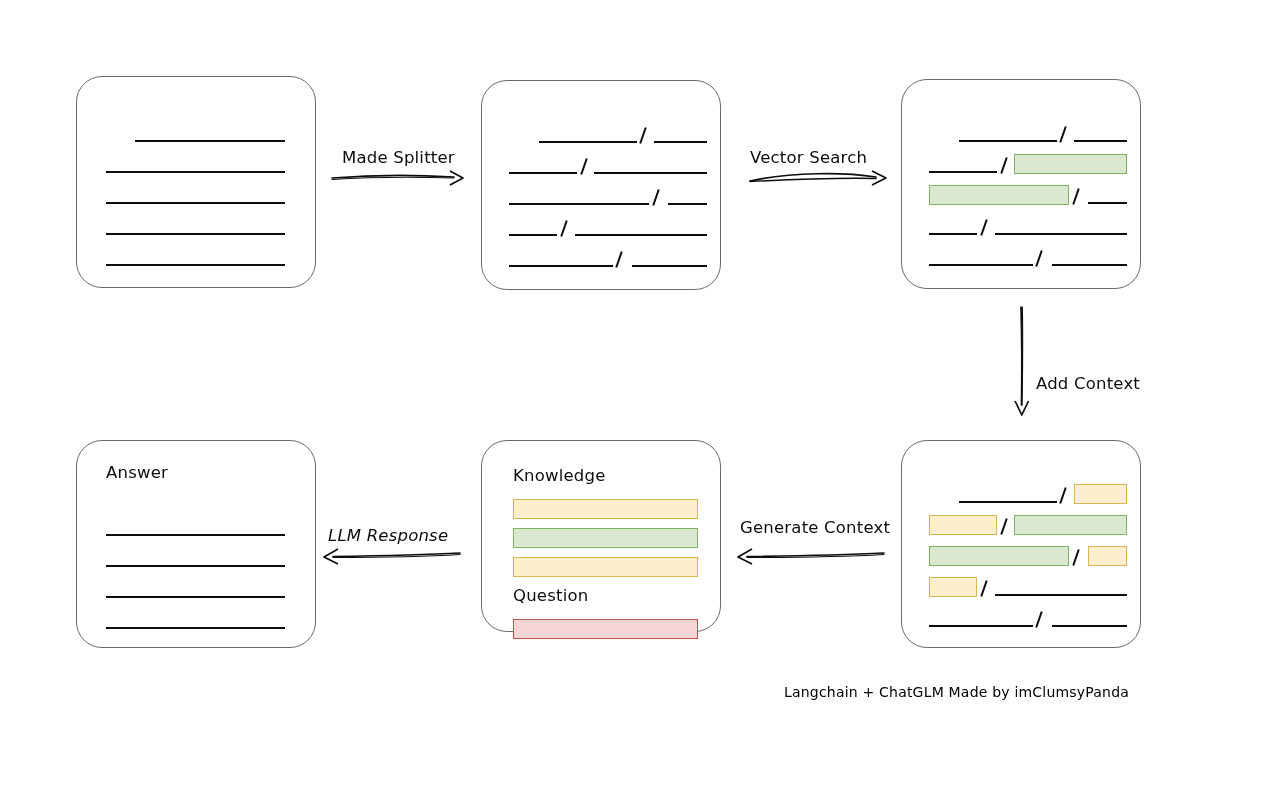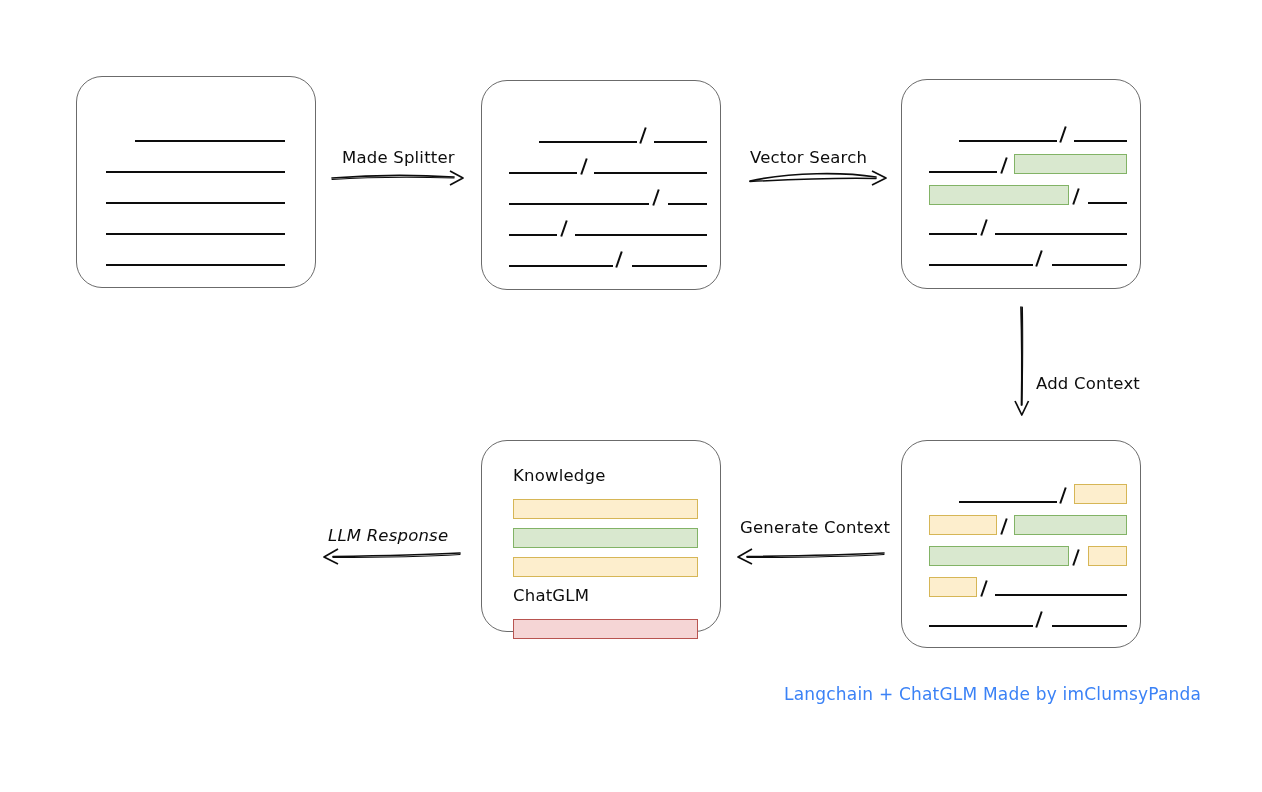--- a/index.html
+++ b/index.html
@@ -132,6 +132,15 @@
   </div>
   <div class="arrow-label" style="left:1036px;top:354px;margin-top:20px;">Add Context</div>
 
+  <div class="box" style="left:76px;top:440px;width:240px;height:208px;">
+    <div class="box-label" style="left:29px;top:22px;">Answer</div>
+    <div class="box-inner">
+        <div class="rule" style="left: 29px; top: 93px; width: 179px;"></div>
+        <div class="rule" style="left: 29px; top: 124px; width: 179px;"></div>
+        <div class="rule" style="left: 29px; top: 155px; width: 179px;"></div>
+        <div class="rule" style="left: 29px; top: 186px; width: 179px;"></div>
+      </div>
+  </div>
 
   <div class="arrow" style="left:322px;top:546px;">
     <svg width="140" height="22" viewBox="0 0 140 22">

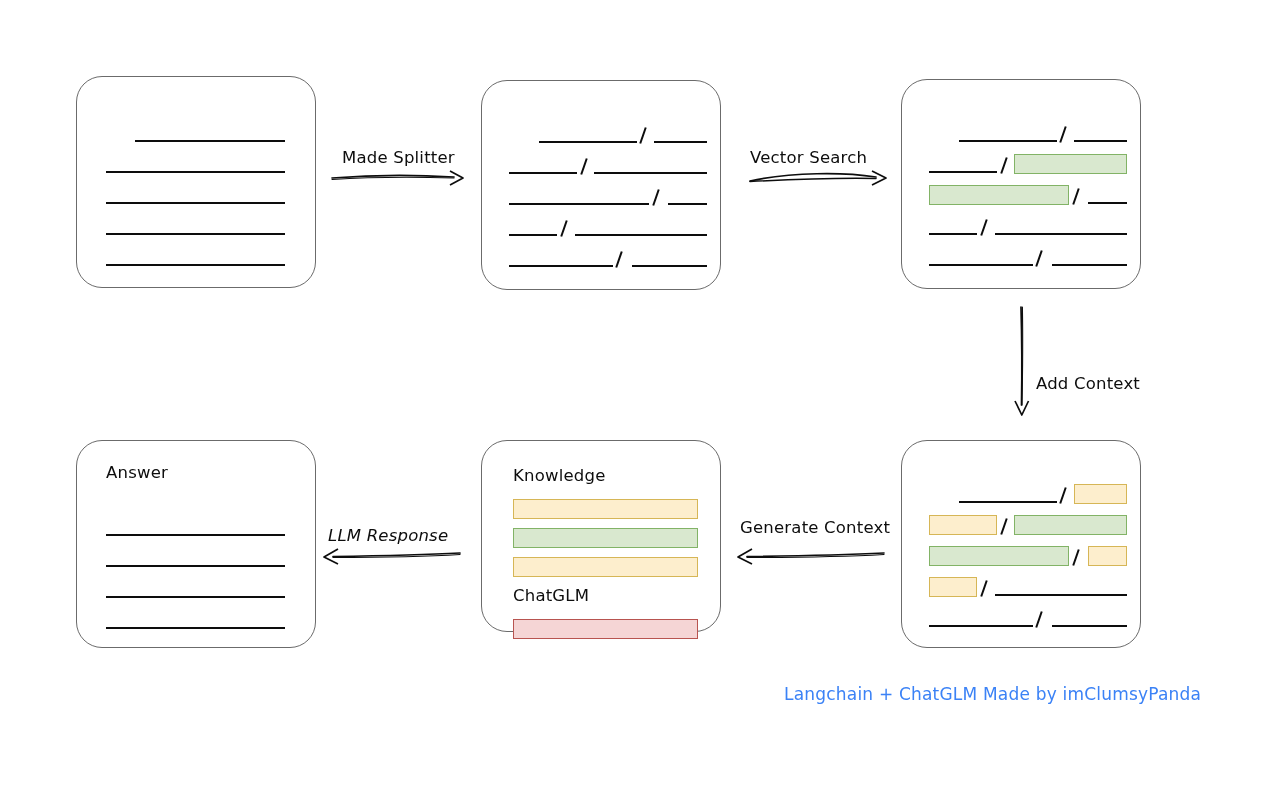--- a/index.html
+++ b/index.html
@@ -158,7 +158,7 @@
         <div class="chip green" style="left: 31px; top: 87px; width: 185px;"></div>
         <div class="chip yellow" style="left: 31px; top: 116px; width: 185px;"></div>
       </div>
-    <div class="box-label" style="left:31px;top:145px;">ChatGLM</div>
+    <div class="box-label" style="left:31px;top:145px;">Question</div>
     <div class="box-inner">
         <div class="chip red" style="left: 31px; top: 178px; width: 185px;"></div>
       </div>

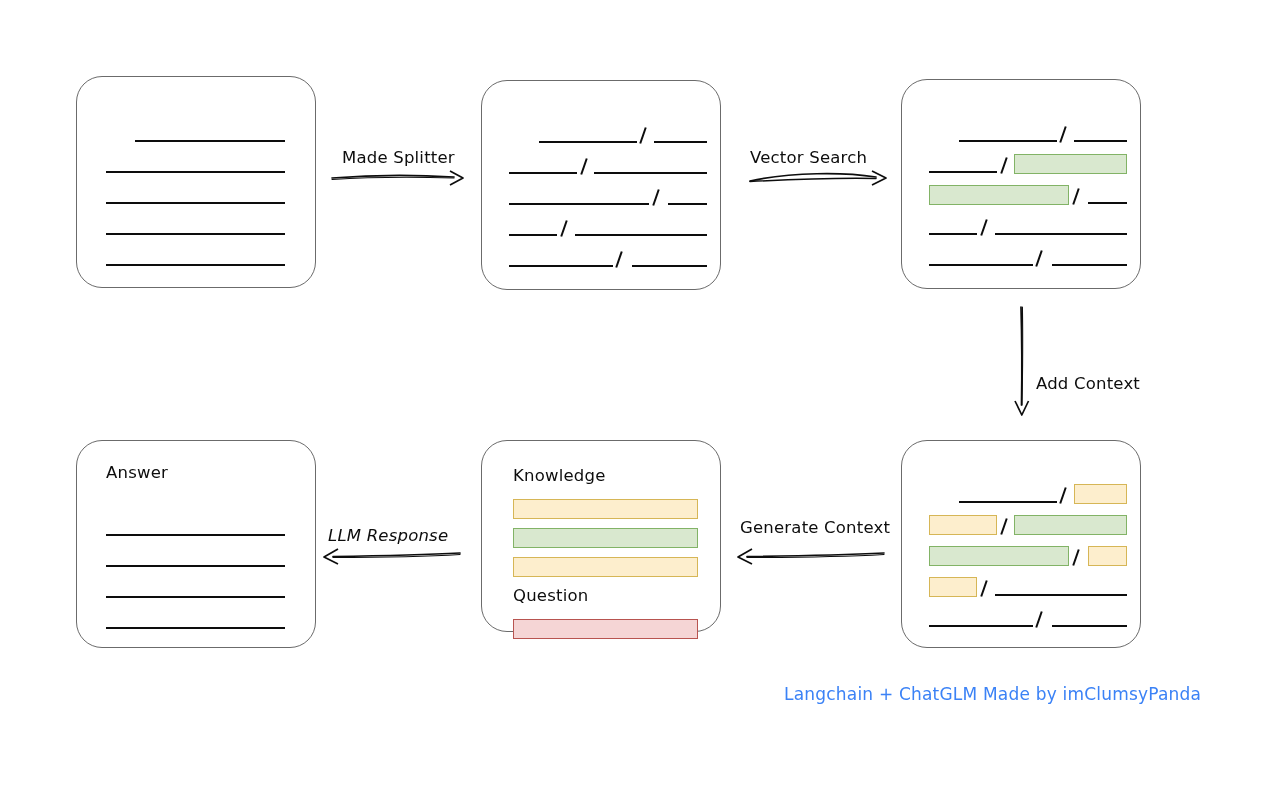--- a/index.html
+++ b/index.html
@@ -46,7 +46,7 @@
 
   
   .caption{
-    position:absolute;font-size:17px;color:#3b82f6;white-space:nowrap;
+    position:absolute;font-size:14px;color:#000000;white-space:nowrap;
     font-family:"DejaVu Sans", sans-serif;letter-spacing:.2px;
   }
 </style>

